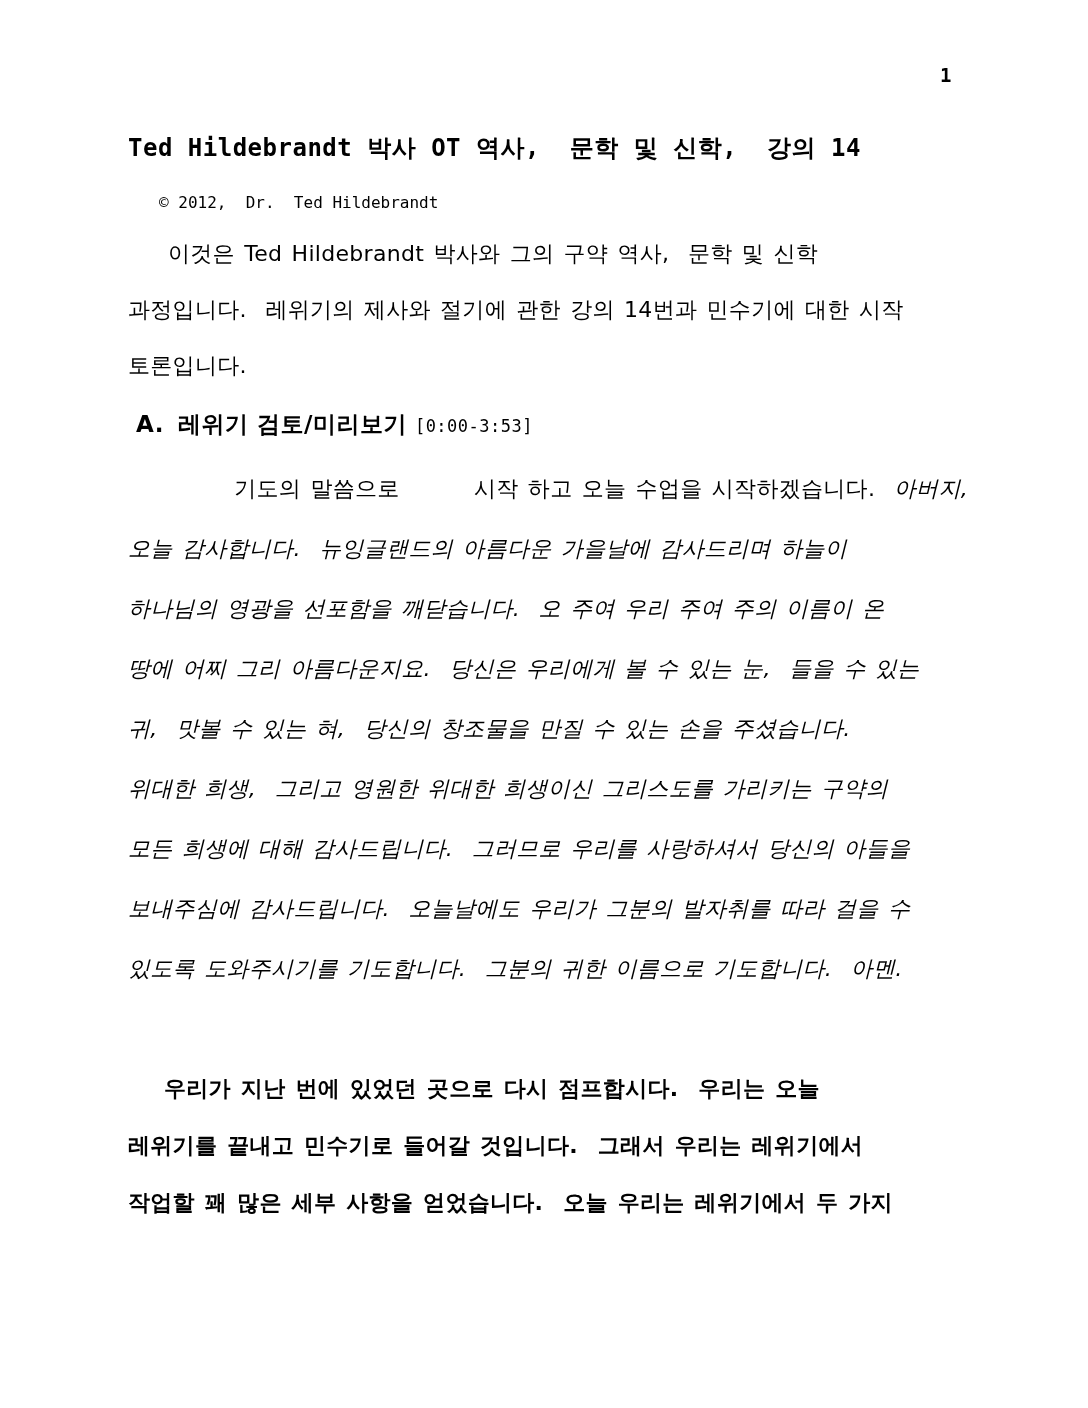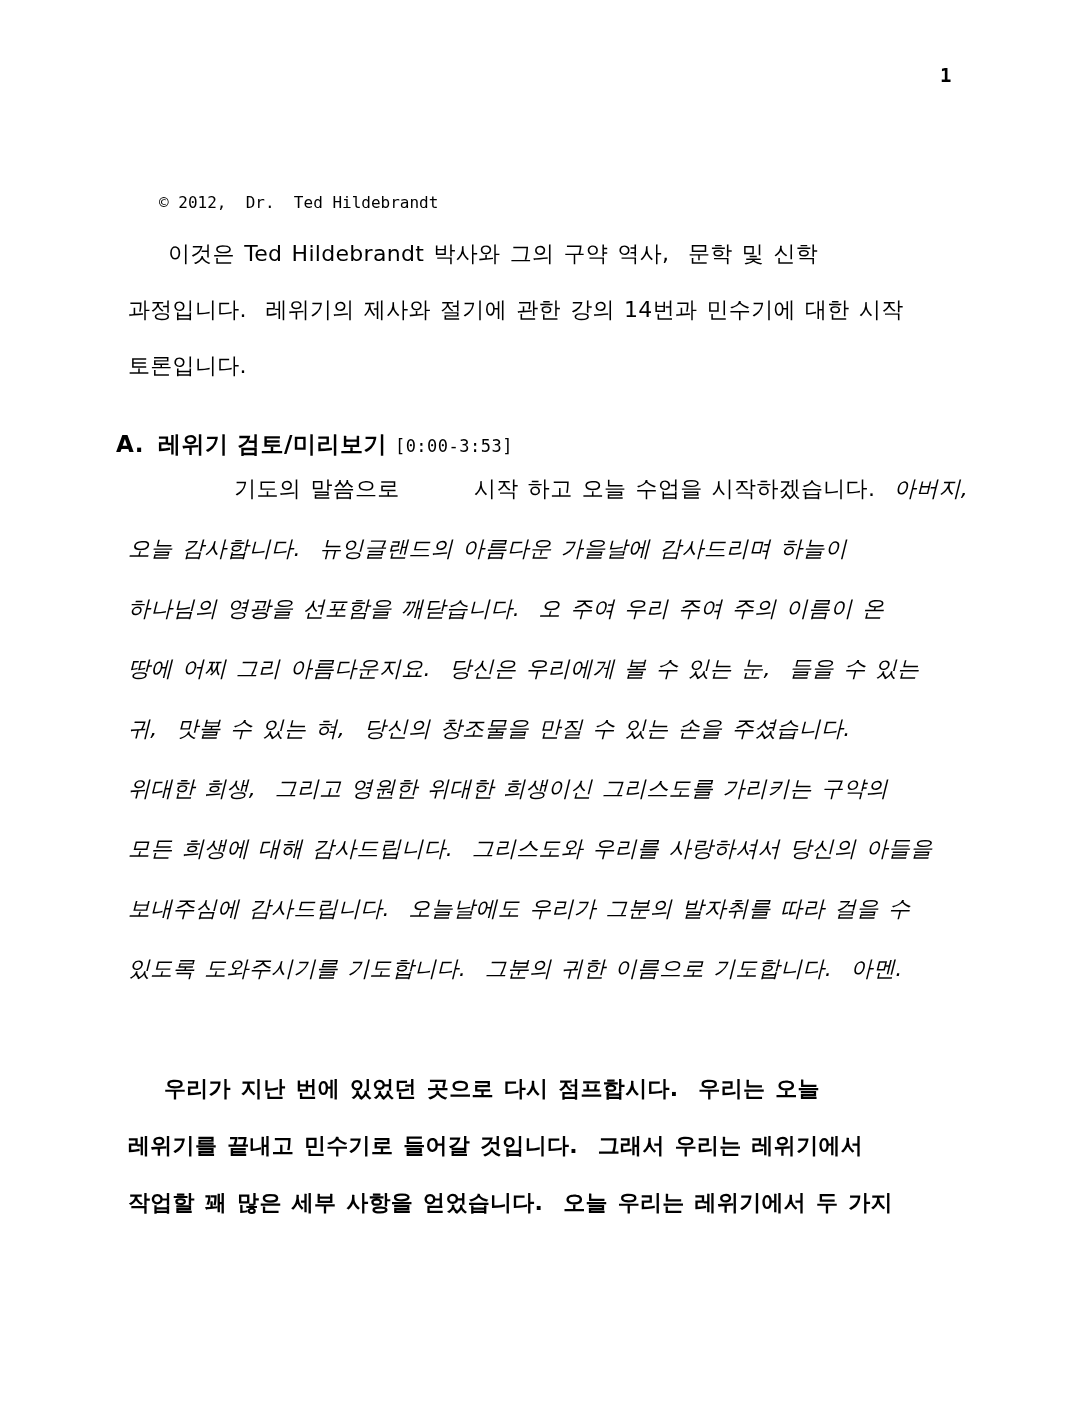--- a/index.html
+++ b/index.html
@@ -90,6 +90,7 @@
 
   <div class="abs page-number">1</div>
 
+  <div class="abs doc-title pre">Ted Hildebrandt 박사 OT 역사,  문학 및 신학,  강의 14</div>
 
   <div class="abs copyright pre">© 2012,  Dr.  Ted Hildebrandt</div>
 

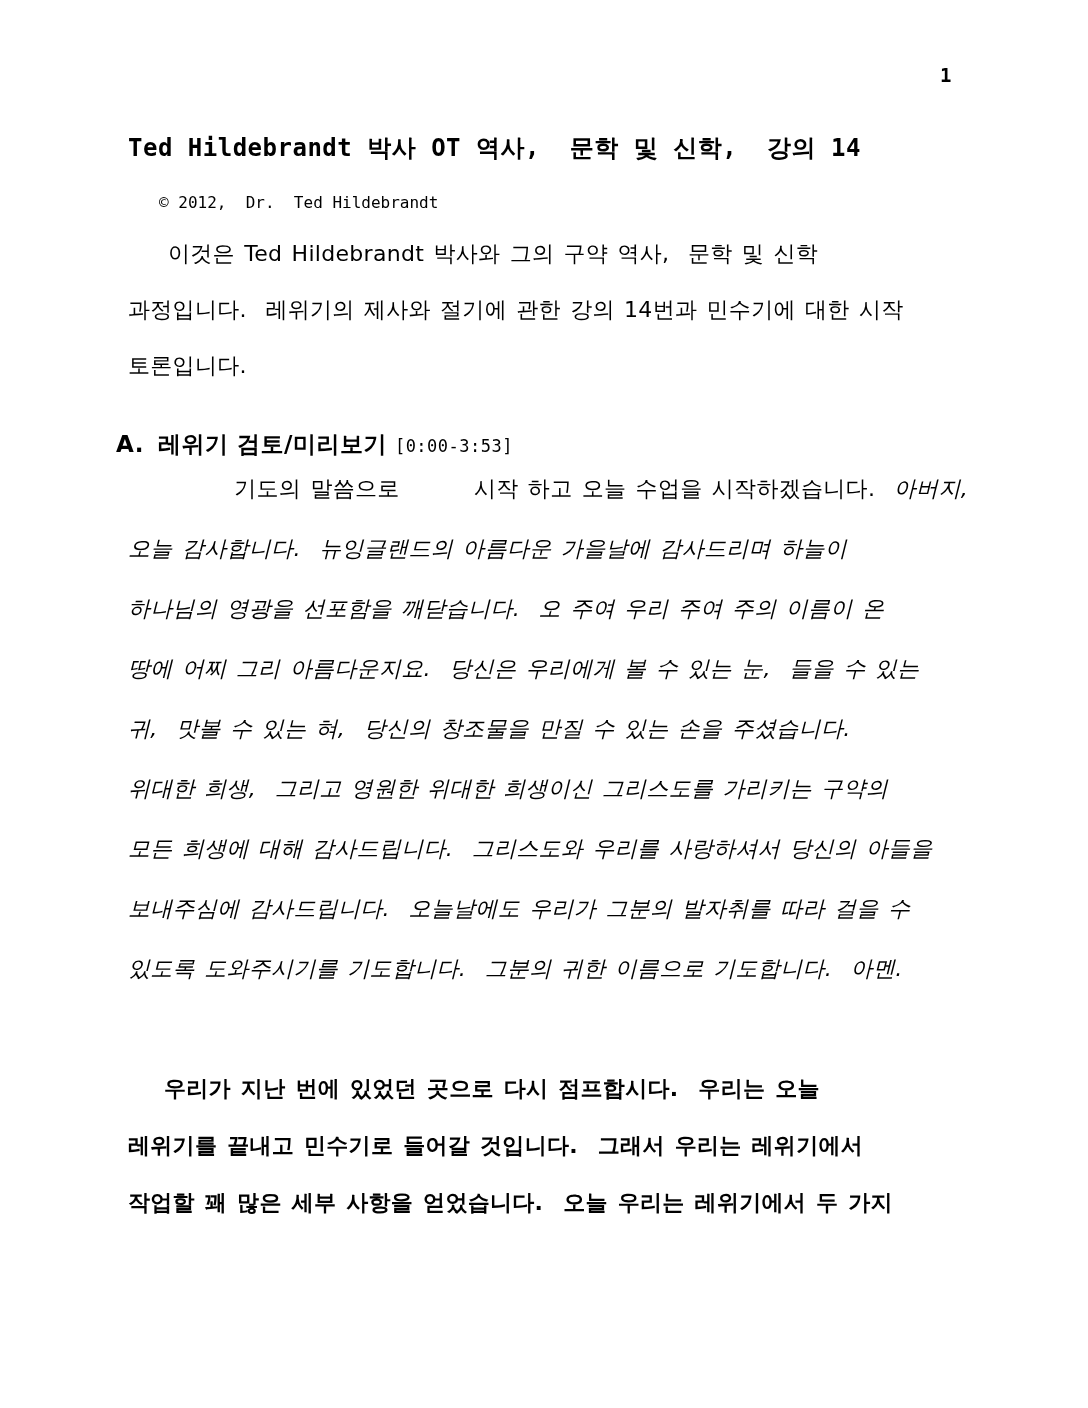--- a/index.html
+++ b/index.html
@@ -60,11 +60,10 @@
 
   .section-heading {
     top: 409px;
-    left: 116px;
+    left: 136px;
     font-size: 23px;
     font-weight: bold;
     letter-spacing: 0.5px;
-    margin-top: 20px;
   }
   .section-heading .hlabel { margin-right: 14px; }
   .section-heading .timestamp {

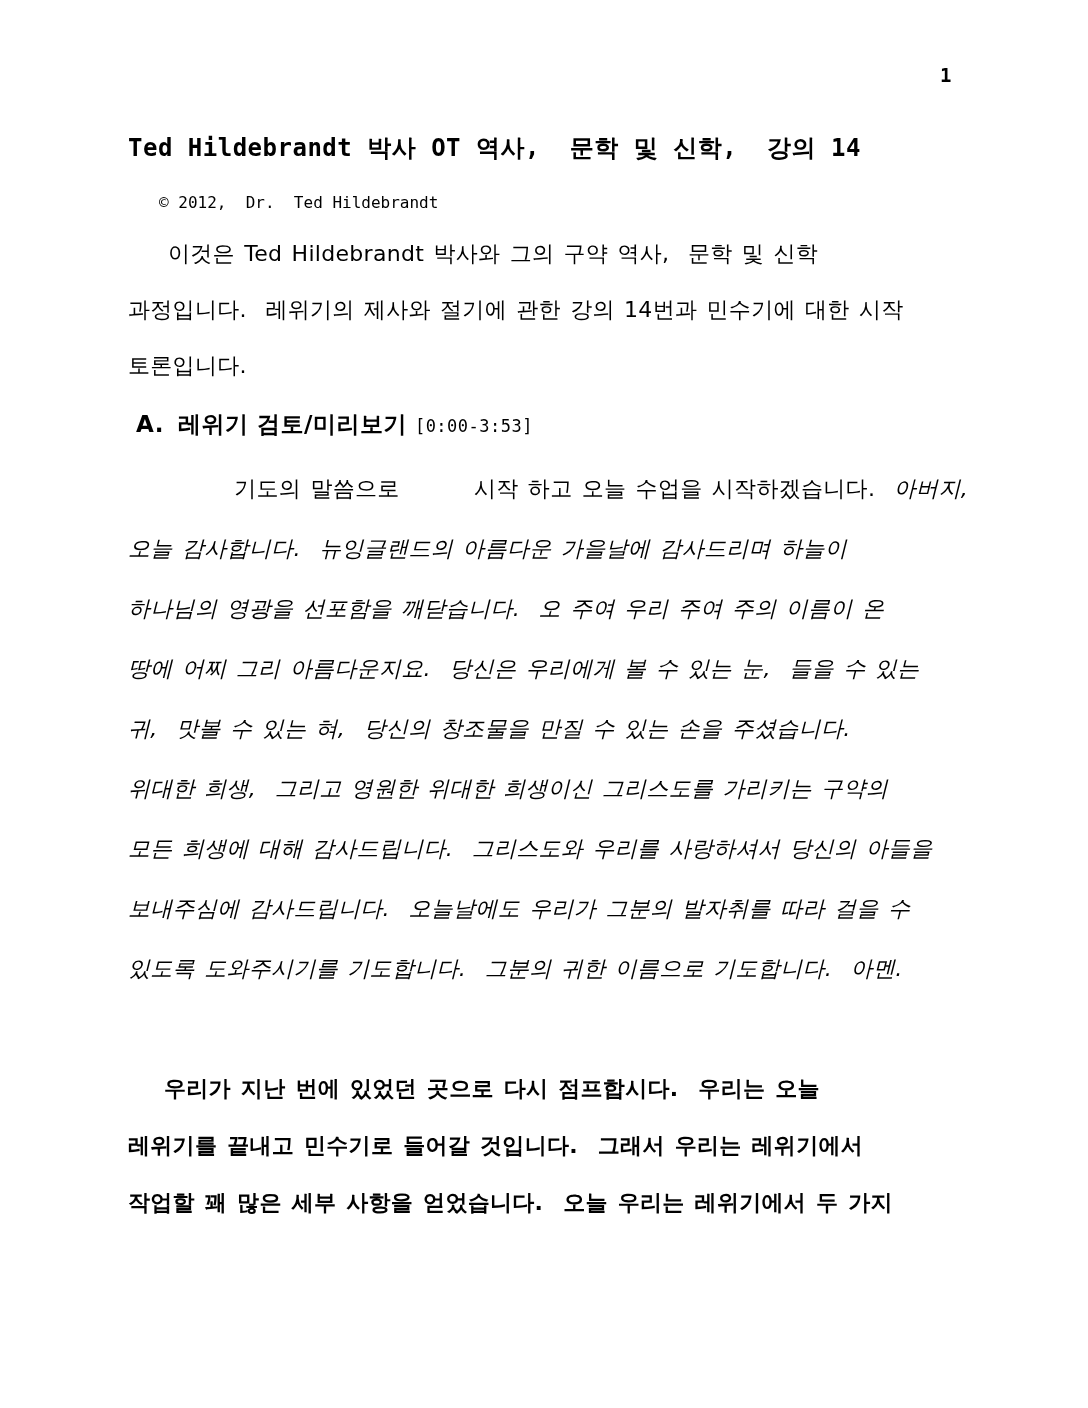--- a/index.html
+++ b/index.html
@@ -110,7 +110,7 @@
     <span class="line italic pre">땅에 어찌 그리 아름다운지요.  당신은 우리에게 볼 수 있는 눈,  들을 수 있는</span>
     <span class="line italic pre">귀,  맛볼 수 있는 혀,  당신의 창조물을 만질 수 있는 손을 주셨습니다.</span>
     <span class="line italic pre">위대한 희생,  그리고 영원한 위대한 희생이신 그리스도를 가리키는 구약의</span>
-    <span class="line italic pre">모든 희생에 대해 감사드립니다.  그리스도와 우리를 사랑하셔서 당신의 아들을</span>
+    <span class="line italic pre">모든 희생에 대해 감사드립니다.  그러므로 우리를 사랑하셔서 당신의 아들을</span>
     <span class="line italic pre">보내주심에 감사드립니다.  오늘날에도 우리가 그분의 발자취를 따라 걸을 수</span>
     <span class="line italic pre">있도록 도와주시기를 기도합니다.  그분의 귀한 이름으로 기도합니다.  아멘.</span>
   </div>

